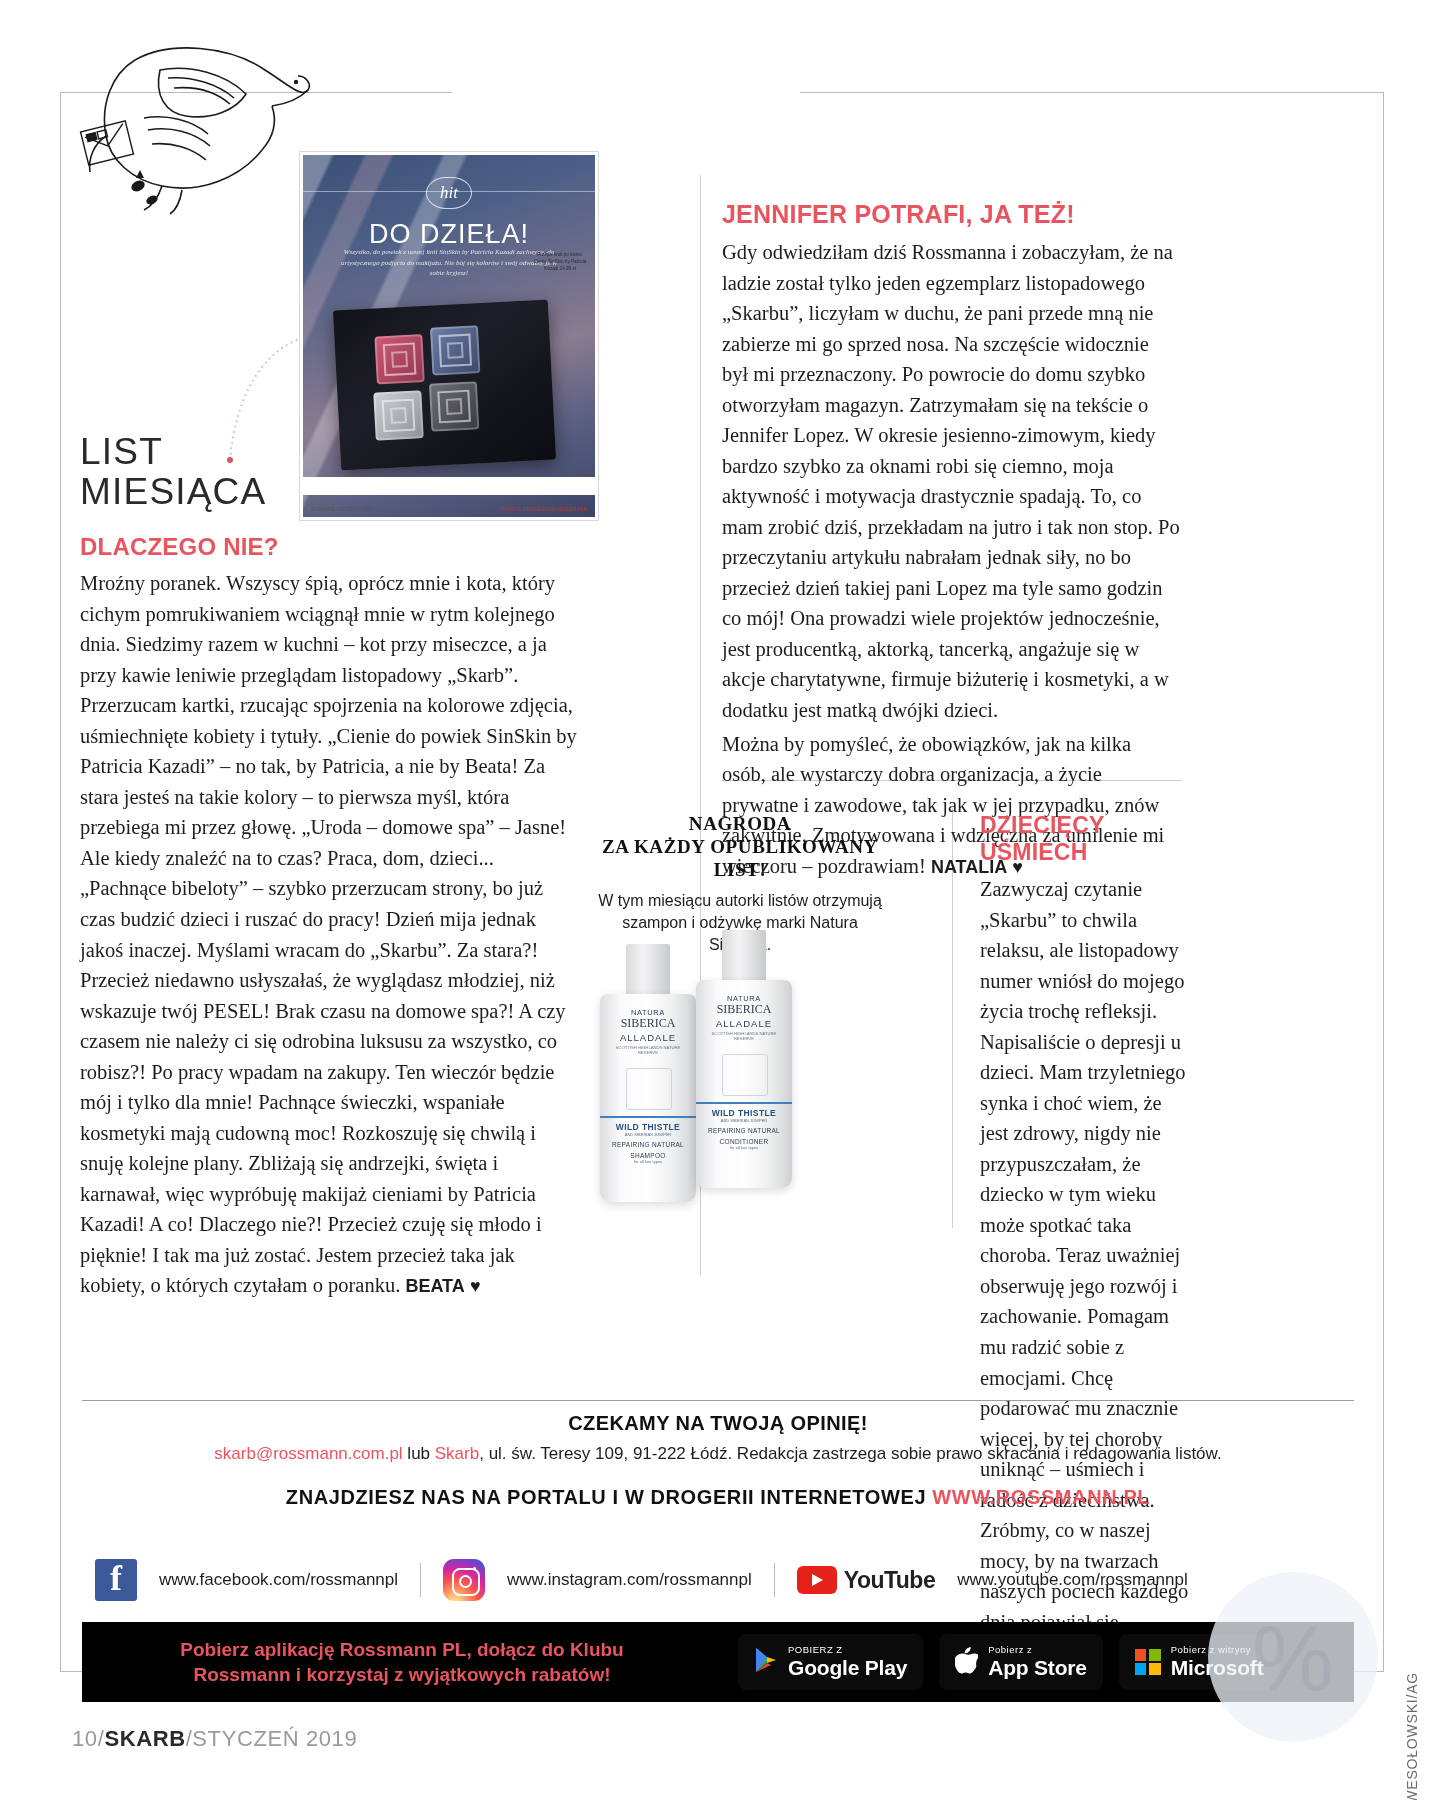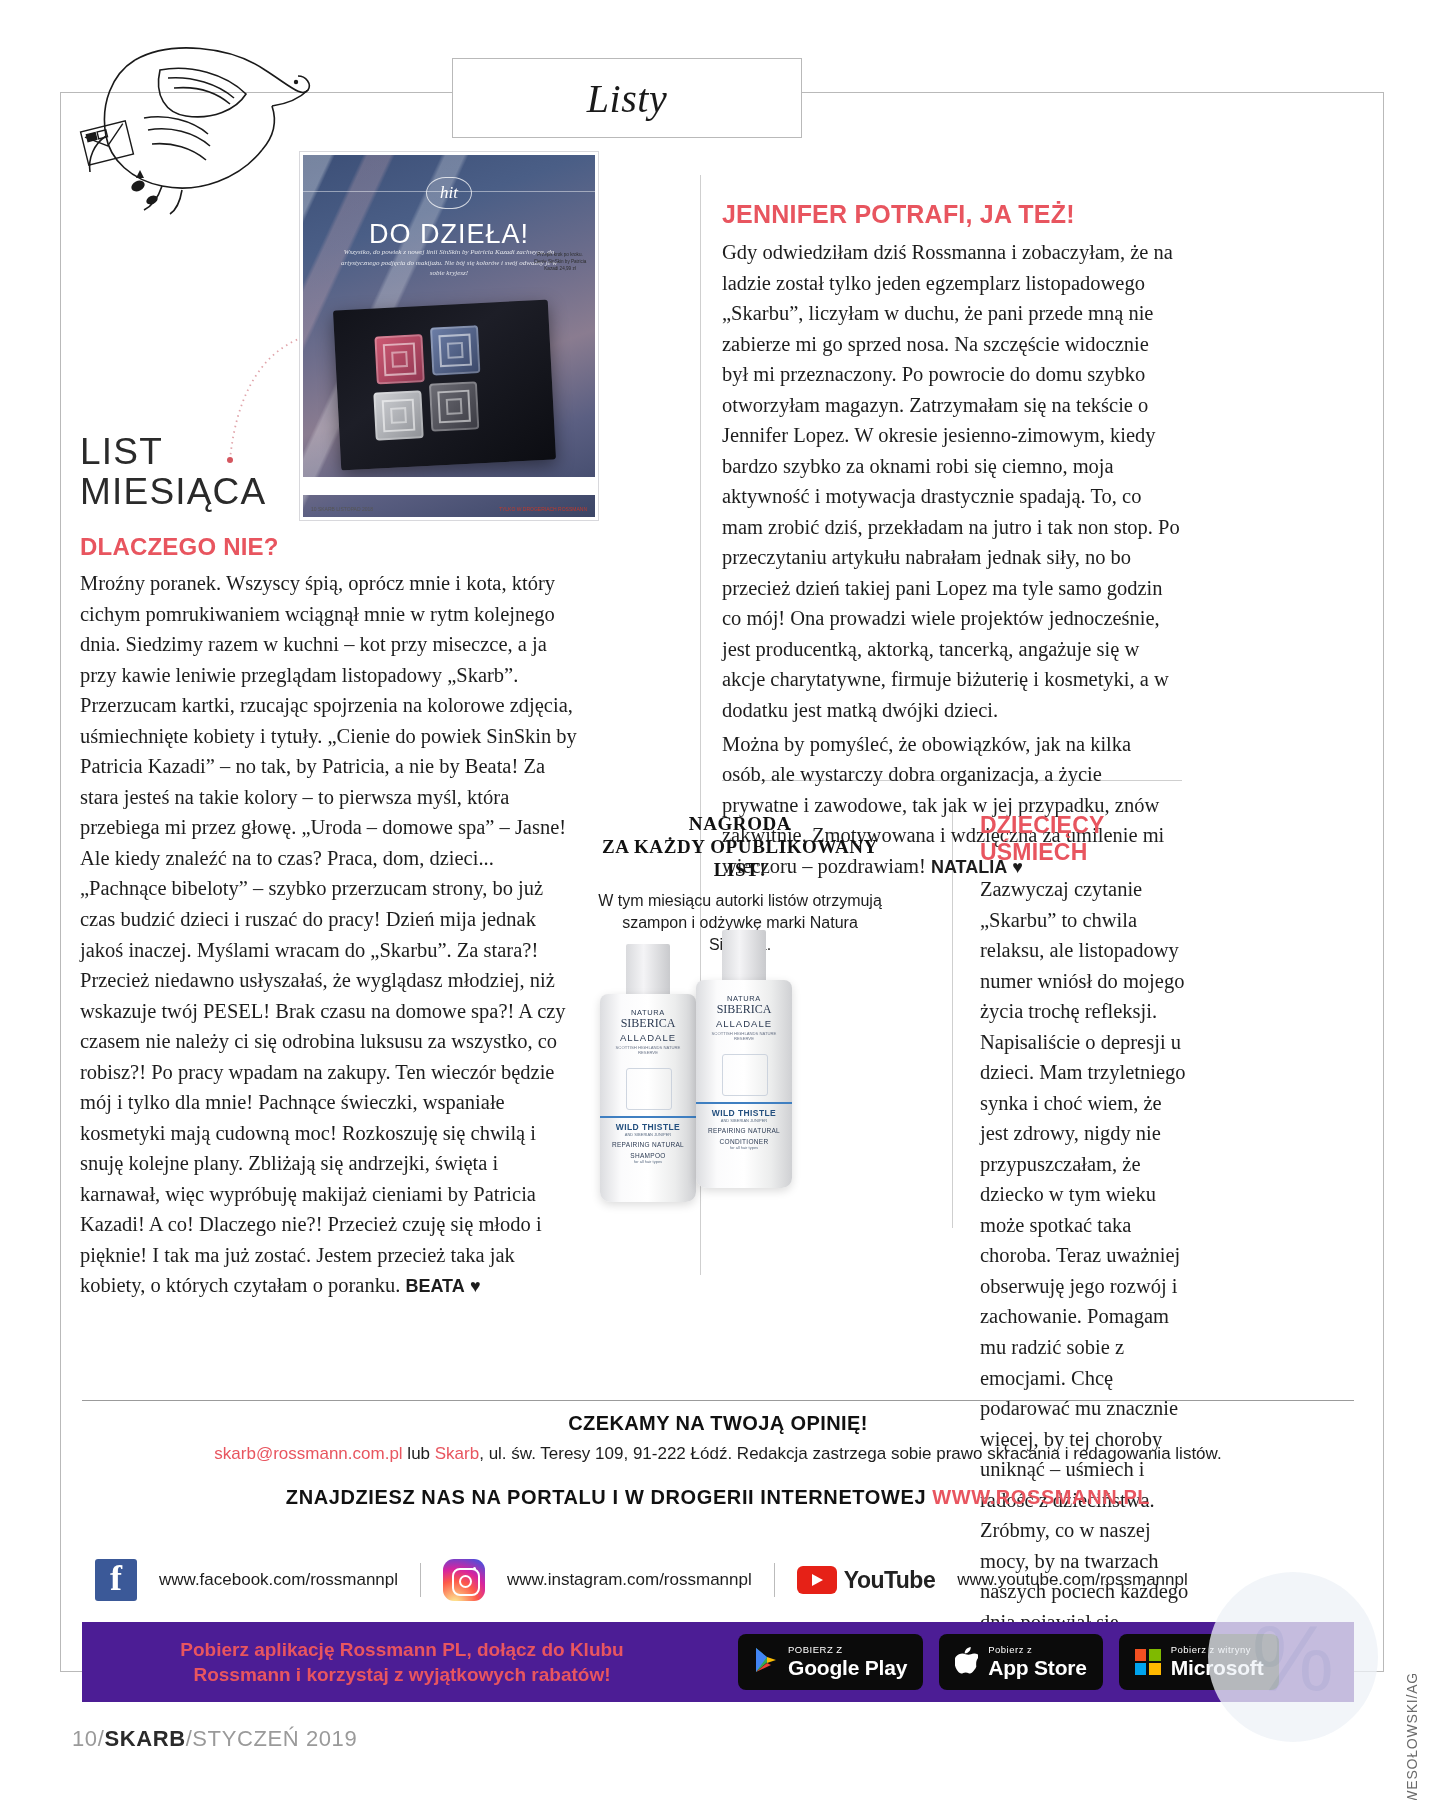--- a/index.html
+++ b/index.html
@@ -229,9 +229,6 @@
   <div class="frame"></div>
   <div class="frame-cut"></div>
 
-  <div class="title-box">
-    <span class="t">Listy</span>
-  </div>
 
   <svg class="bird" viewBox="0 0 300 200">
     <g fill="none" stroke="#1a1a1a" stroke-width="1.6">

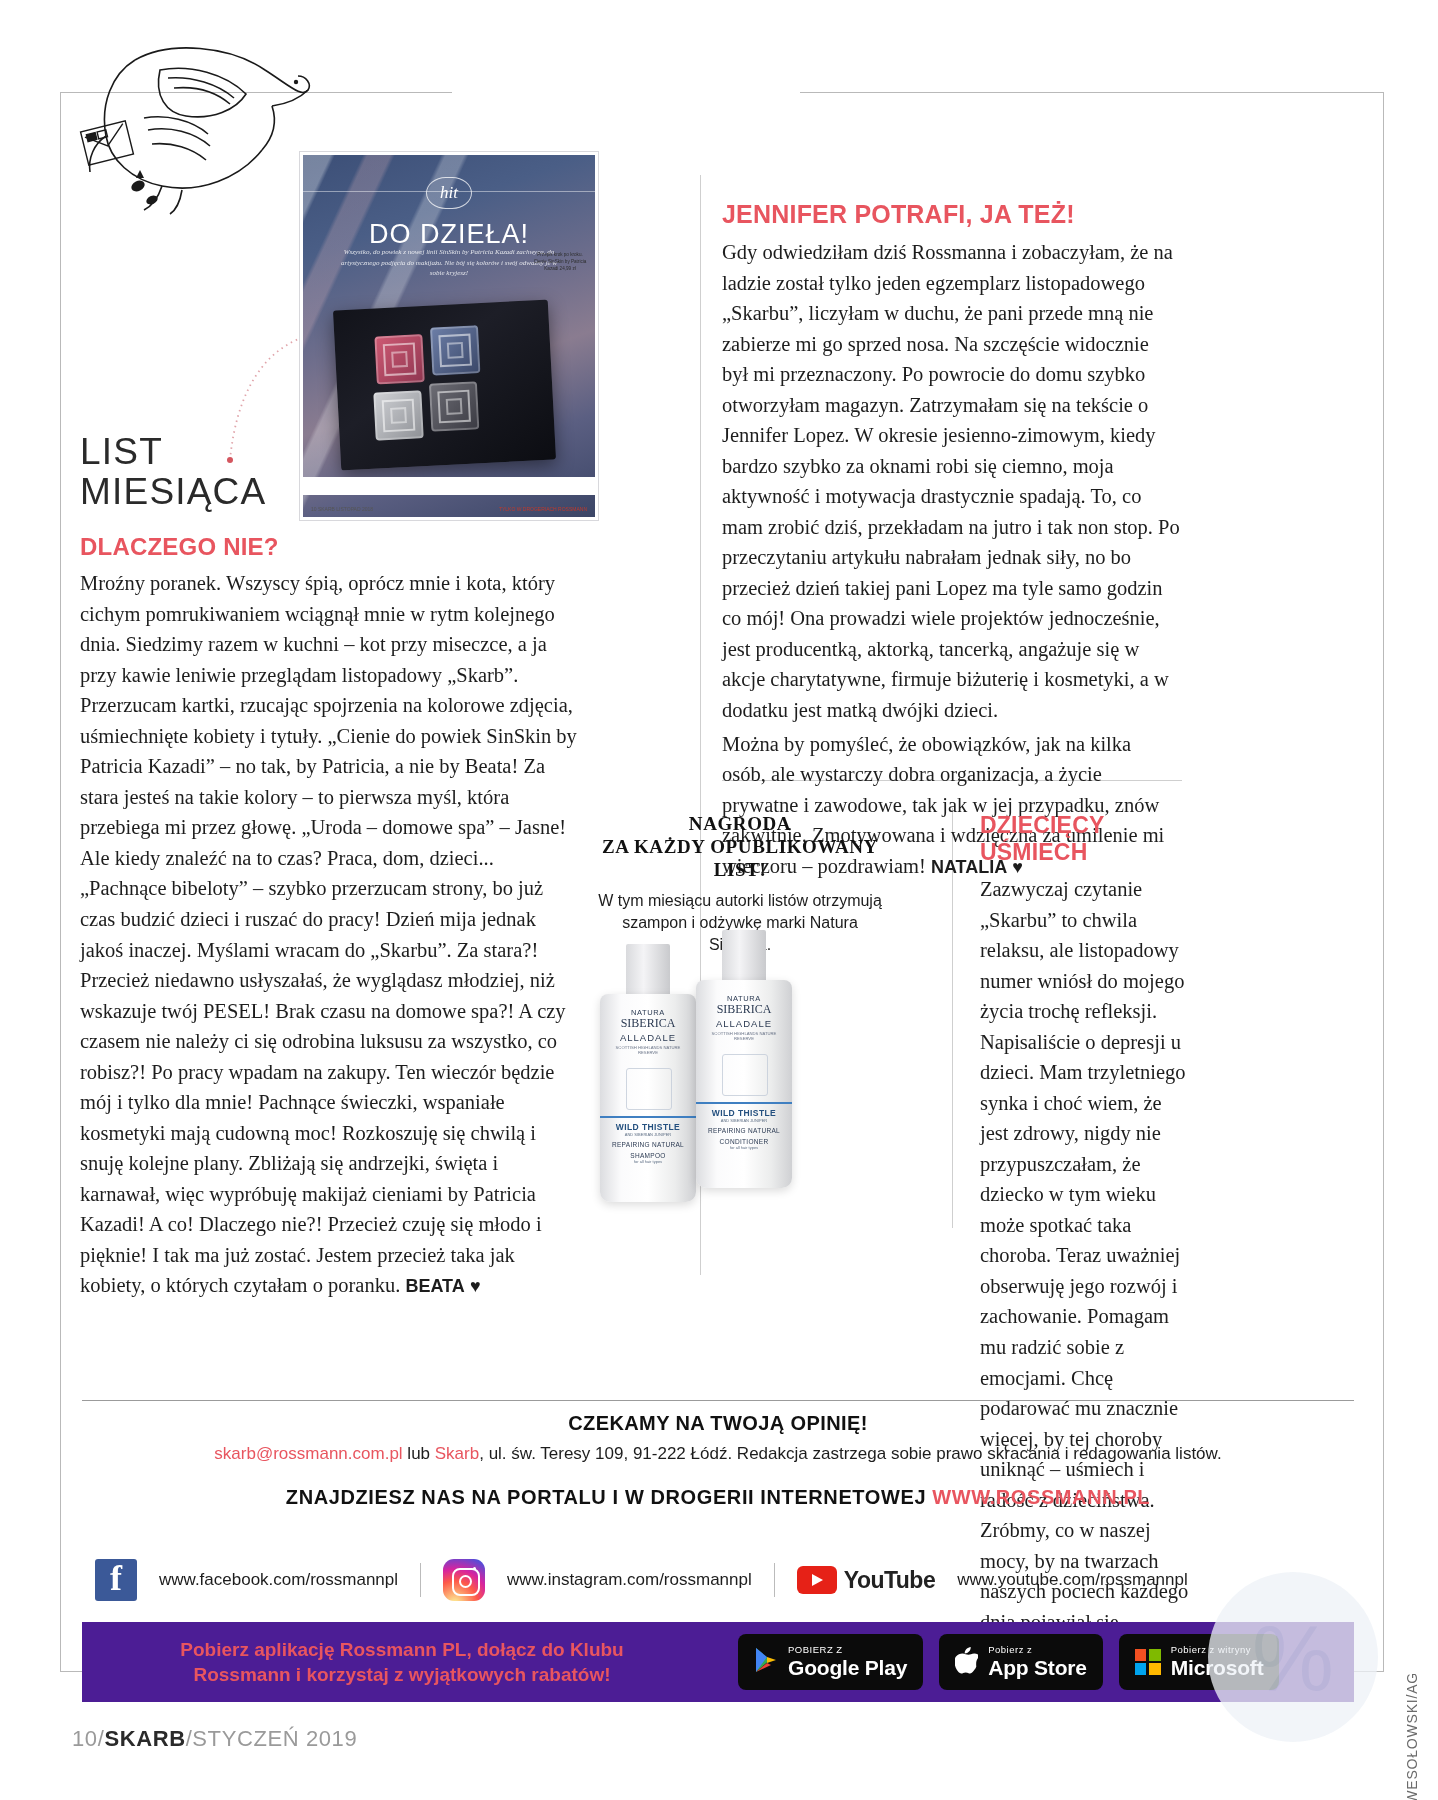--- a/index.html
+++ b/index.html
@@ -189,7 +189,7 @@
 
   
   .appbar{position:absolute;left:82px;top:1622px;width:1272px;height:80px;
-    background:#4c1d95;display:flex;align-items:center;}
+    background:#000000;display:flex;align-items:center;}
   .app-txt{flex:0 0 640px;text-align:center;
     font-family:"Liberation Sans",sans-serif;font-weight:700;font-size:19px;
     line-height:1.32;color:#e8555f;}

